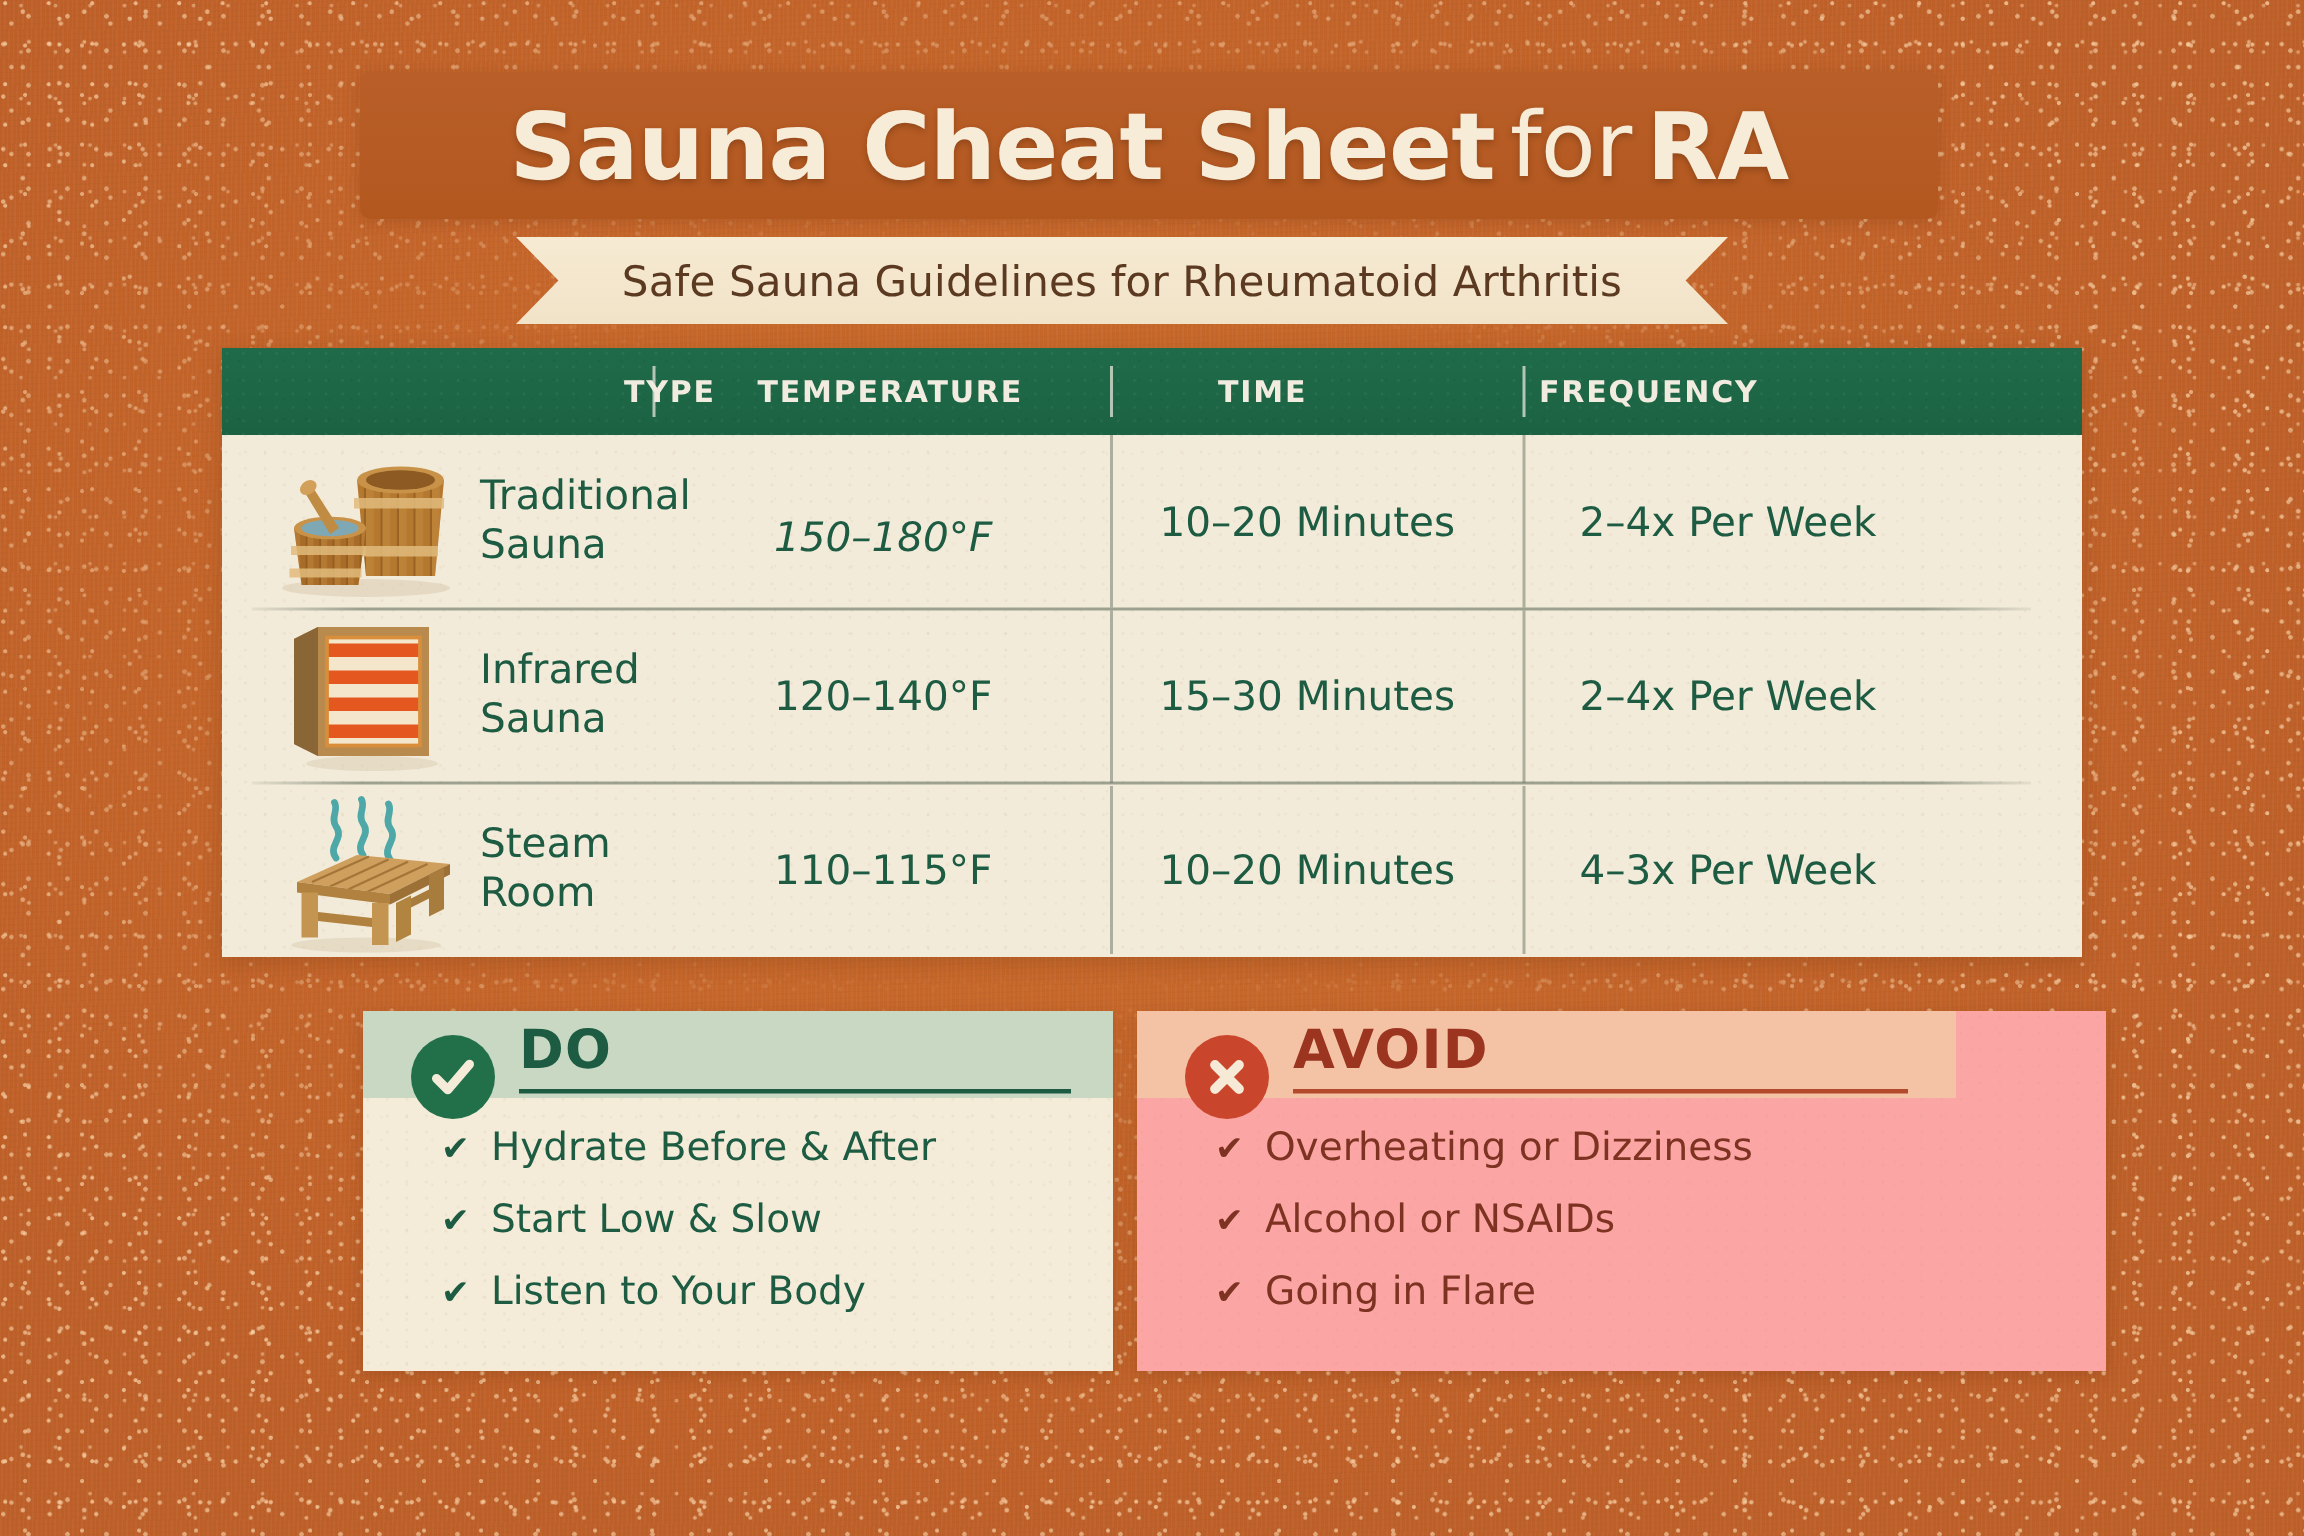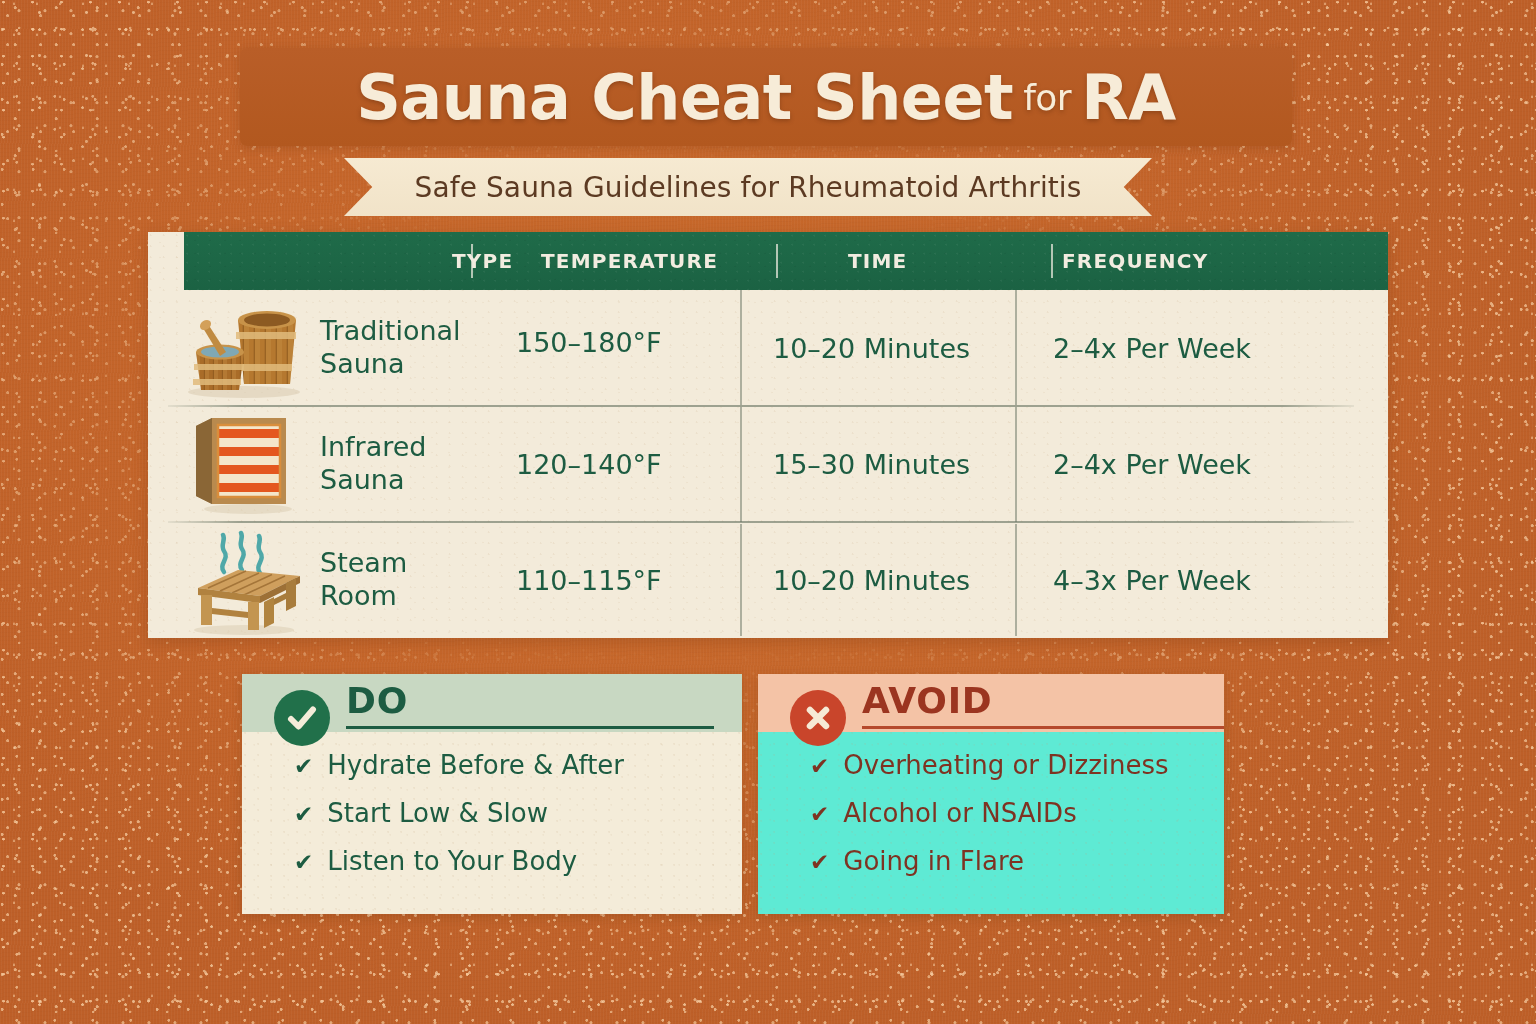--- a/index.html
+++ b/index.html
@@ -76,7 +76,7 @@
     text-shadow: 0 2px 4px rgba(80,35,8,.35);
     white-space: nowrap;
   }
-  #title-text .light { font-weight: normal; font-size: 36px; margin: 16px 10px; }
+  #title-text .light { font-weight: normal; font-size: 60px; margin: 16px 10px; }
 
   
   #subtitle-banner {

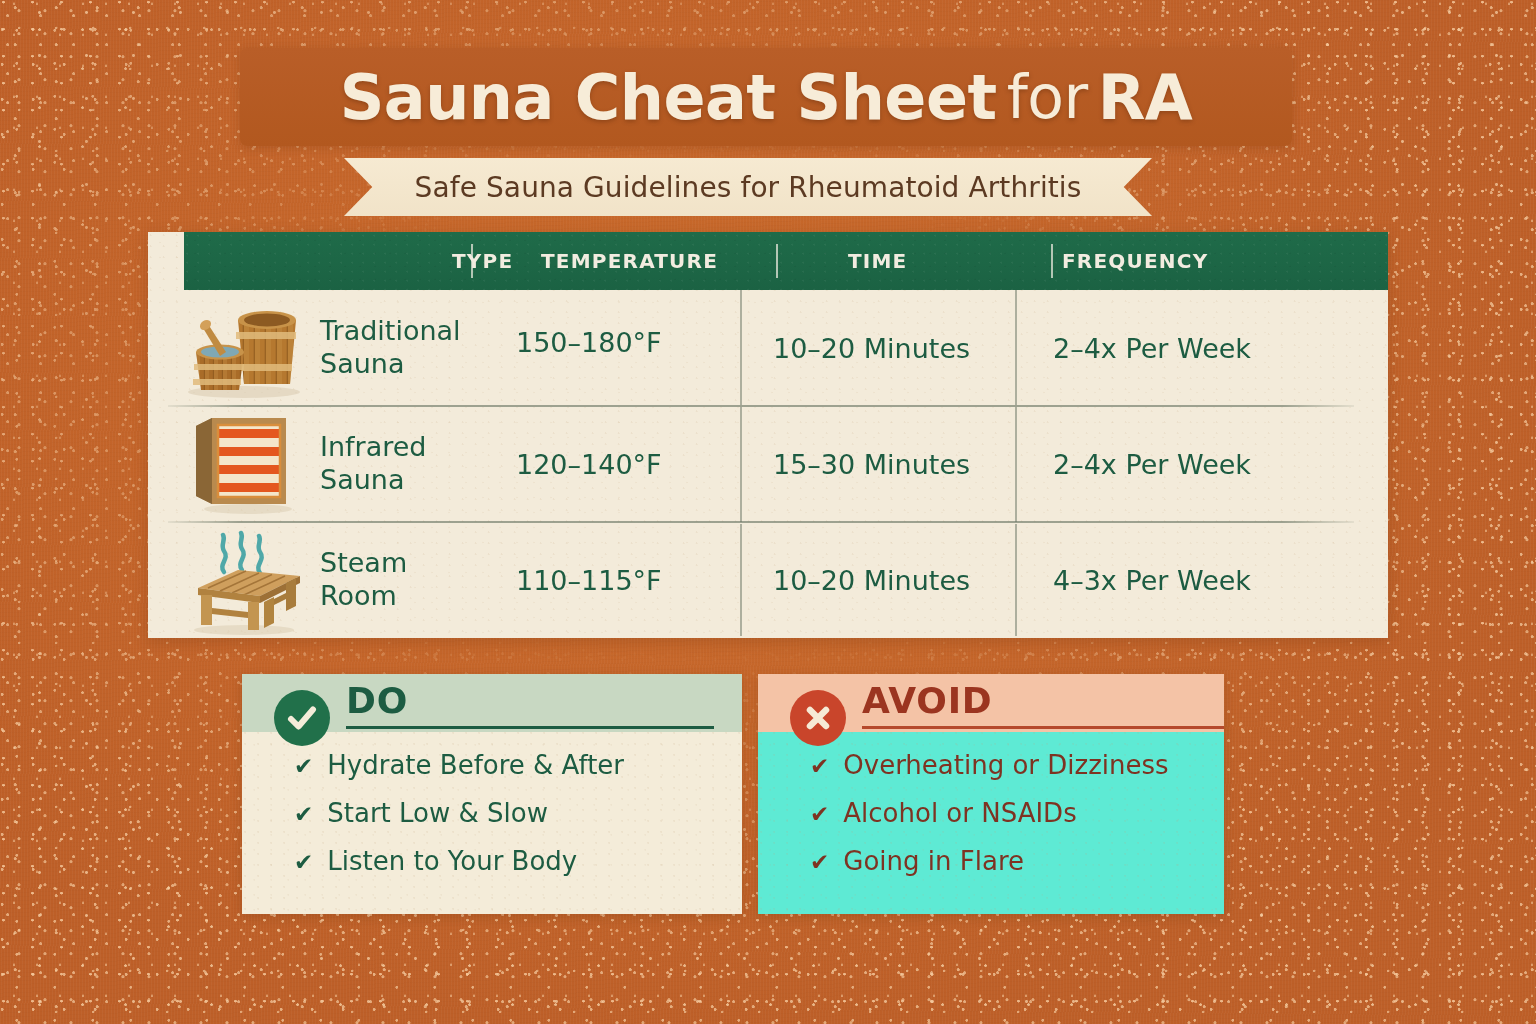--- a/index.html
+++ b/index.html
@@ -119,7 +119,6 @@
     height: 58px;
     background: linear-gradient(180deg, #1f6b49 0%, #1b6243 100%);
     z-index: 2;
-    margin-left: 36px;
   }
   #table-head::after {
     content: "";

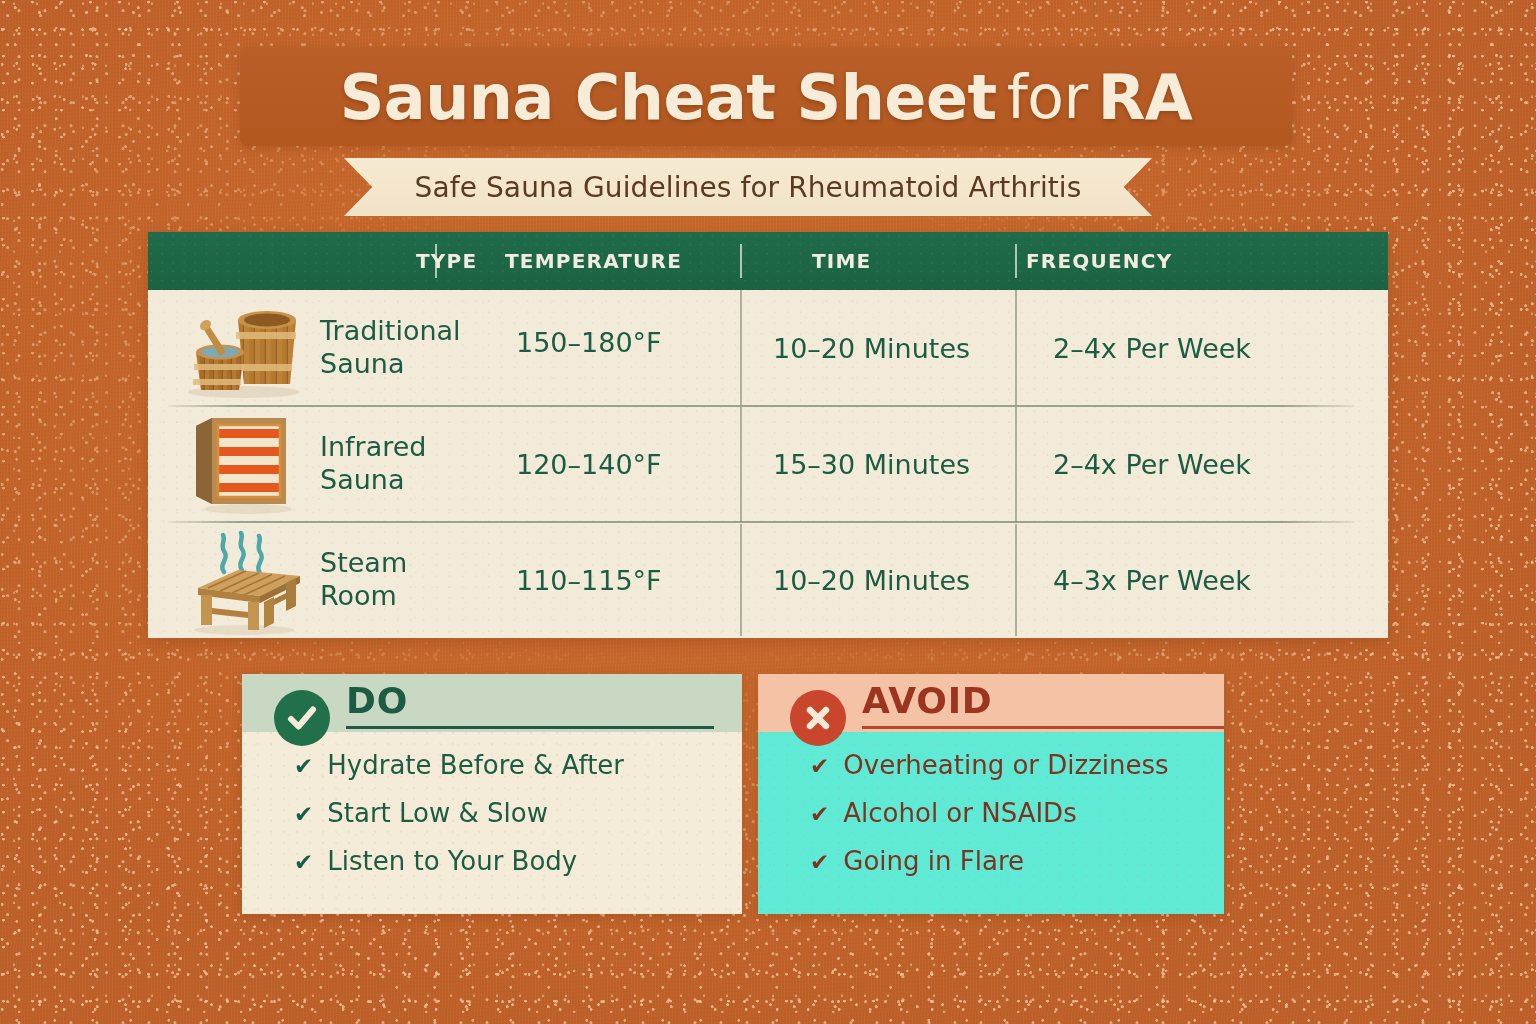--- a/index.html
+++ b/index.html
@@ -342,7 +342,7 @@
         <span>Traditional</span>
         <span>Sauna</span>
       </div>
-      <div class="cell" style="left:368px; top:0; height:104px;">150–180°F</div>
+      <div class="cell" style="left:368px; top:16px; height:104px;font-style:italic;">150–180°F</div>
       <div class="cell" style="left:625px; top:0; height:116px;">10–20 Minutes</div>
       <div class="cell" style="left:905px; top:0; height:116px;">2–4x Per Week</div>
       <div class="row-divider" style="top:115px;"></div>

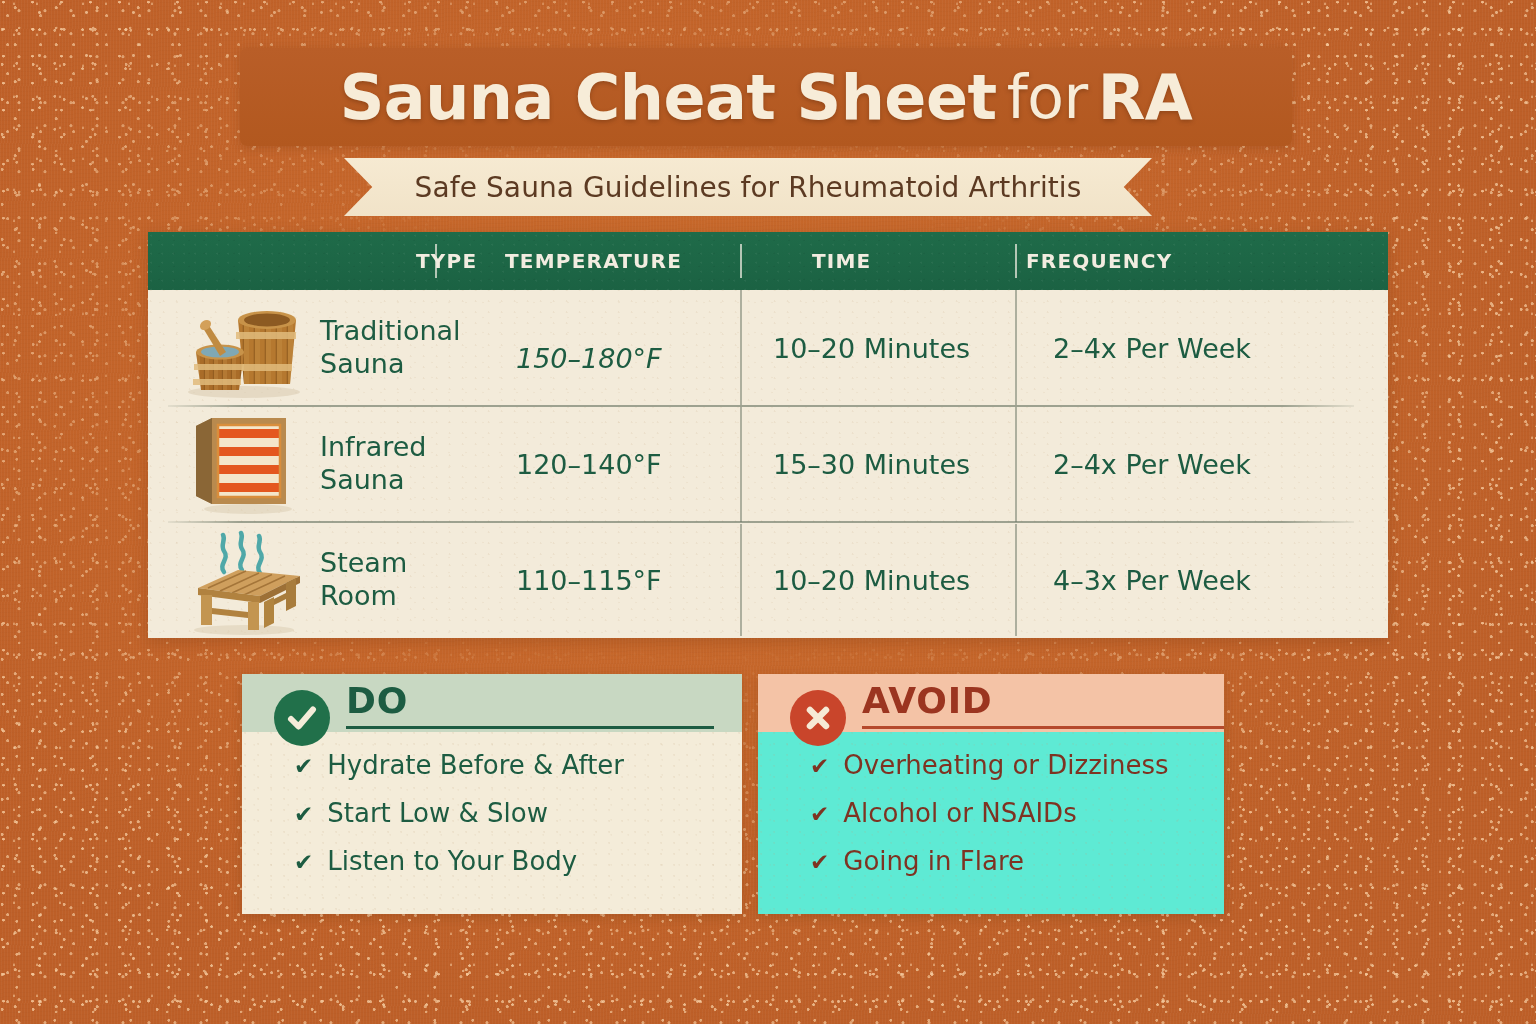--- a/index.html
+++ b/index.html
@@ -189,7 +189,7 @@
     box-shadow: 0 3px 10px rgba(90,40,10,.20);
   }
   #panel-do   { left: 242px; width: 500px; background: #f4ecd9; }
-  #panel-avoid{ left: 758px; width: 466px; background: #5eead4; }
+  #panel-avoid{ left: 758px; width: 646px; background: #fca5a5; }
 
   .panel::after {
     content: "";

